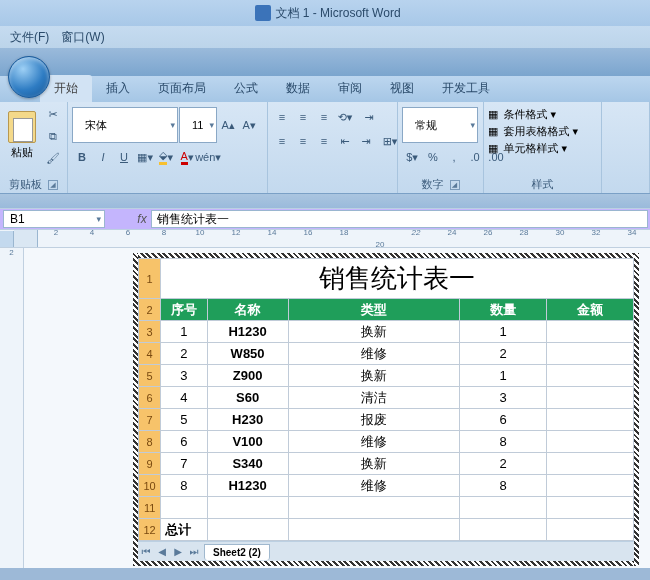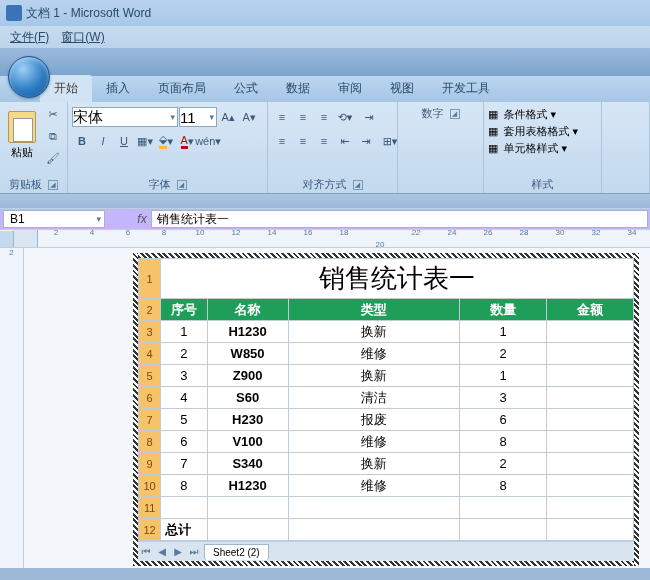--- a/index.html
+++ b/index.html
@@ -6,7 +6,7 @@
 body { width: 650px; height: 580px; overflow: hidden; background: #9db9d7; }
 
 
-.titlebar { height: 26px; background: linear-gradient(#b8d3ee, #a8c8e8); display: flex; align-items: center; padding-left: 6px; font-size: 12px; color: #2a4a6a; gap: 4px; }
+.titlebar { height: 26px; background: linear-gradient(#b8d3ee, #a8c8e8); display: flex; align-items: center; padding-left: 6px; font-size: 12px; color: #2a4a6a; gap: 4px; justify-content: center; }
 .titlebar .icon { width: 16px; height: 16px; background: #3b73b9; border-radius: 2px; display: inline-block; }
 
 

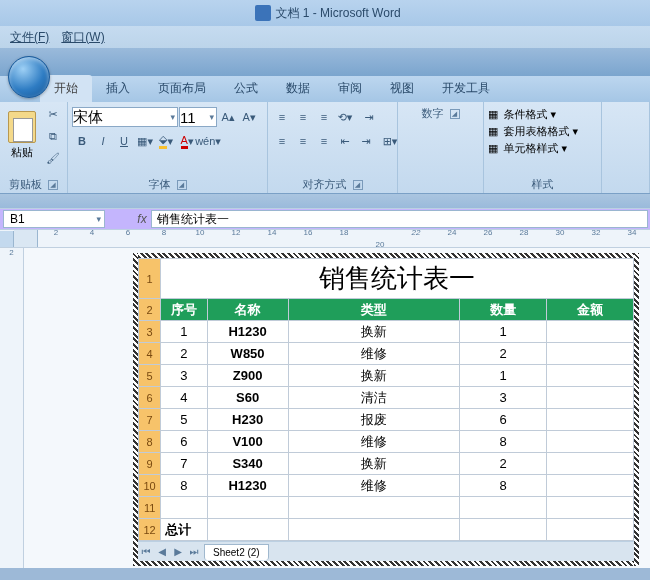--- a/index.html
+++ b/index.html
@@ -11,7 +11,7 @@
 
 
 .menubar { height: 22px; background: linear-gradient(#c5dbf0, #bcd4ea); display: flex; align-items: center; padding-left: 6px; font-size: 12px; color: #2a4a6a; gap: 4px; }
-.menubar span { padding: 2px 4px; text-decoration: underline; }
+.menubar span { padding: 2px 4px; }
 
 
 .bluegap { height: 28px; background: linear-gradient(#9abadb, #7ba5ce); }

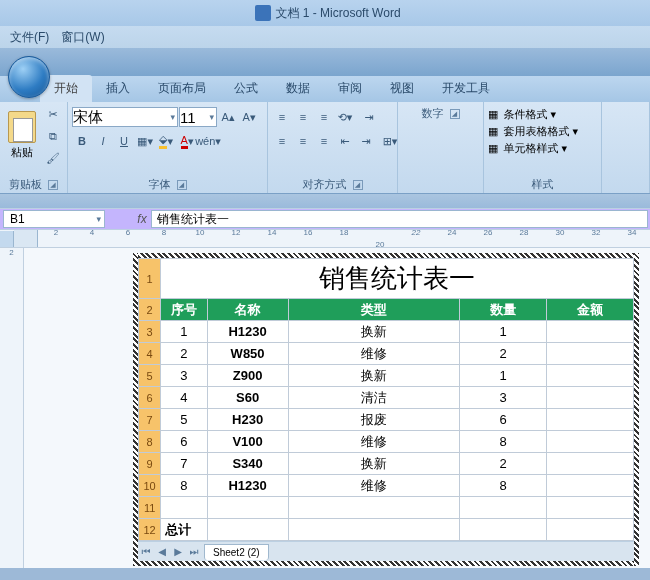--- a/index.html
+++ b/index.html
@@ -34,7 +34,7 @@
 .col { display: flex; flex-direction: column; gap: 2px; justify-content: center; }
 .row { display: flex; gap: 1px; align-items: center; }
 .smbtn { width: 20px; height: 20px; display: flex; align-items: center; justify-content: center; font-size: 11px; color: #3a5a7a; border-radius: 2px; }
-.combo { height: 20px; background: #fff; border: 1px solid #8aa8c6; display: flex; align-items: center; padding: 0 14px 0 0; font-size: 15px; position: relative; }
+.combo { height: 36px; background: #fff; border: 1px solid #8aa8c6; display: flex; align-items: center; padding: 0 14px 0 12px; font-size: 11px; position: relative; }
 .combo::after { content: "▾"; position: absolute; right: 2px; font-size: 9px; color: #5a7a9a; }
 
 

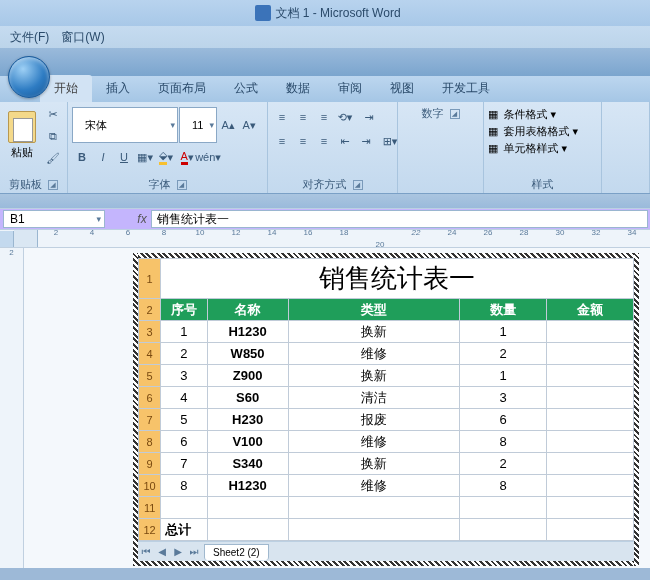--- a/index.html
+++ b/index.html
@@ -170,6 +170,16 @@
   </div>
 
   <div class="rgroup" style="width:86px">
+    <div class="body" style="flex-direction:column;gap:4px;padding-top:3px">
+      <div class="combo" style="width:76px">常规</div>
+      <div class="row">
+        <div class="smbtn">$▾</div>
+        <div class="smbtn">%</div>
+        <div class="smbtn">,</div>
+        <div class="smbtn">.0</div>
+        <div class="smbtn">.00</div>
+      </div>
+    </div>
     <div class="label">
         <span>数字</span>
         <span class="dlg">◢</span>

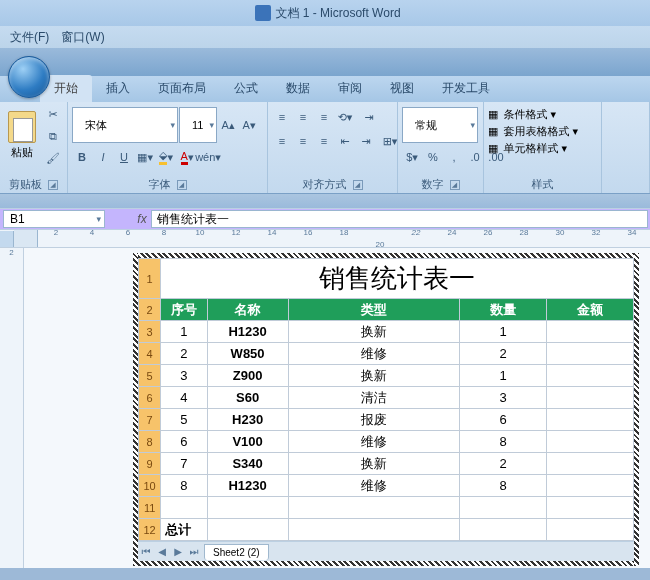--- a/index.html
+++ b/index.html
@@ -139,10 +139,6 @@
         <div class="smbtn">wén▾</div>
       </div>
     </div>
-    <div class="label">
-        <span>字体</span>
-        <span class="dlg">◢</span>
-      </div>
   </div>
 
   <div class="rgroup" style="width:130px">

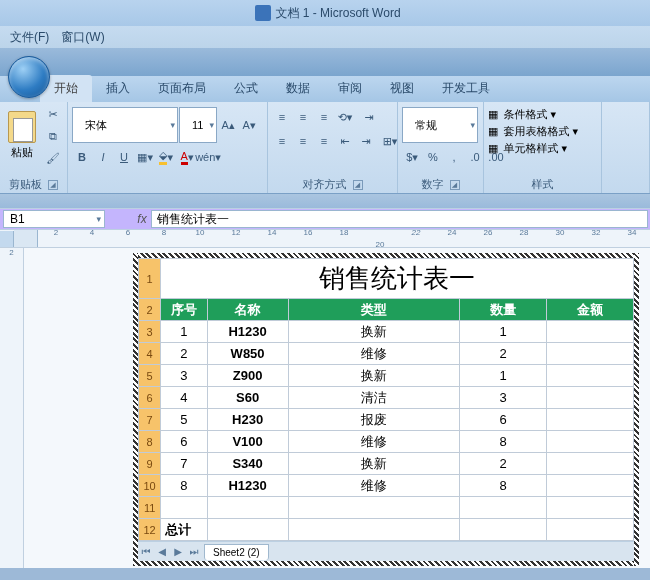--- a/index.html
+++ b/index.html
@@ -159,10 +159,6 @@
         <div class="smbtn" style="width:26px">⊞▾</div>
       </div>
     </div>
-    <div class="label">
-        <span>对齐方式</span>
-        <span class="dlg">◢</span>
-      </div>
   </div>
 
   <div class="rgroup" style="width:86px">

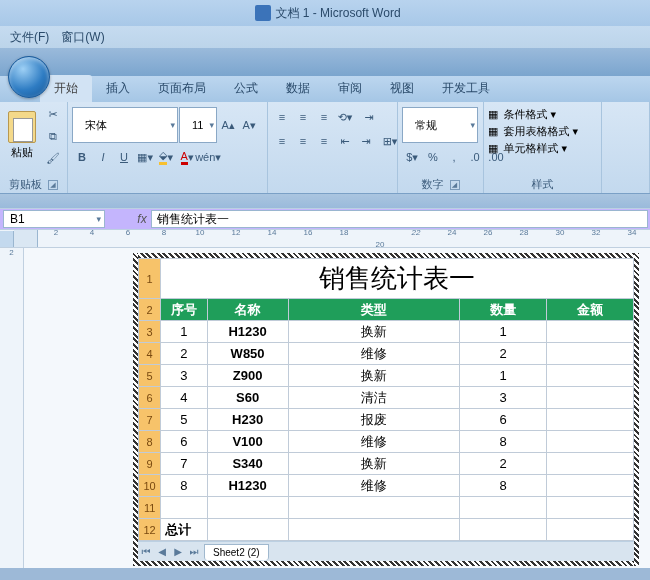--- a/index.html
+++ b/index.html
@@ -71,7 +71,7 @@
 .bold { font-weight: bold; }
 .sheettab { height: 20px; background: #d8e4ef; display: flex; align-items: center; font-size: 10px; border-top: 1px solid #bcd0e2; }
 .navbtn { width: 16px; text-align: center; color: #5a7a9a; }
-.tabname { background: #fff; padding: 2px 8px; border: 1px solid #a0b8ce; border-bottom: none; border-radius: 0 0 3px 3px; margin-left: 2px; }
+.tabname { background: #fff; padding: 2px 8px; border: 1px solid #a0b8ce; border-bottom: none; border-radius: 0 0 3px 3px; margin-left: 2px; font-weight: bold; }
 </style>
 </head>
 <body>

